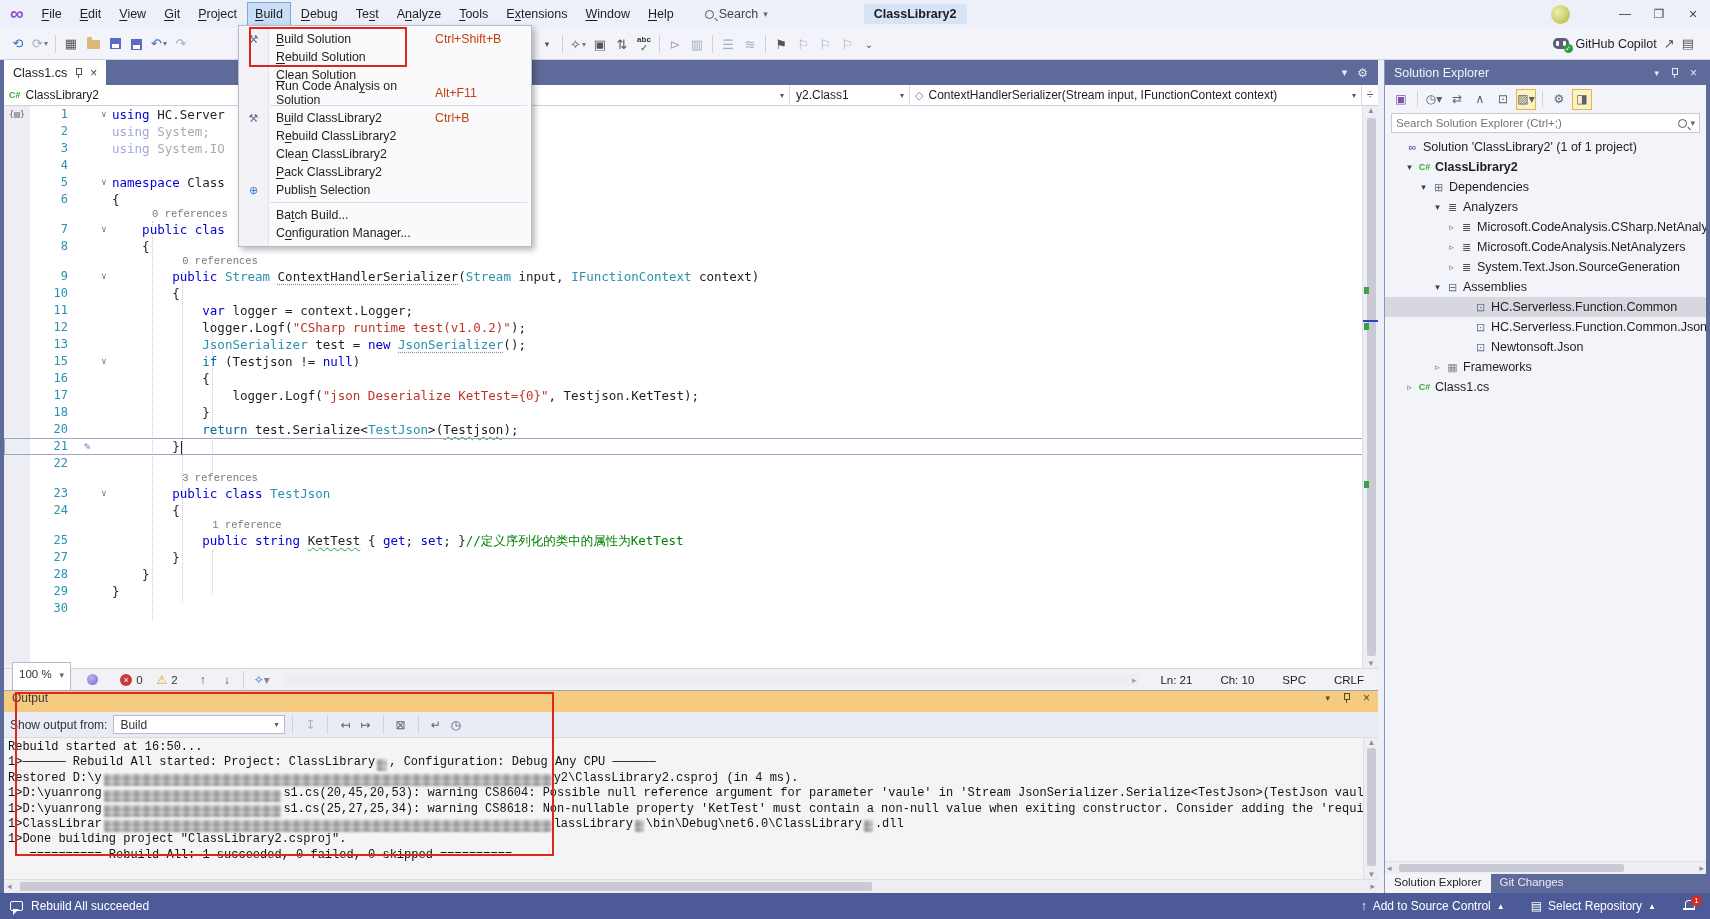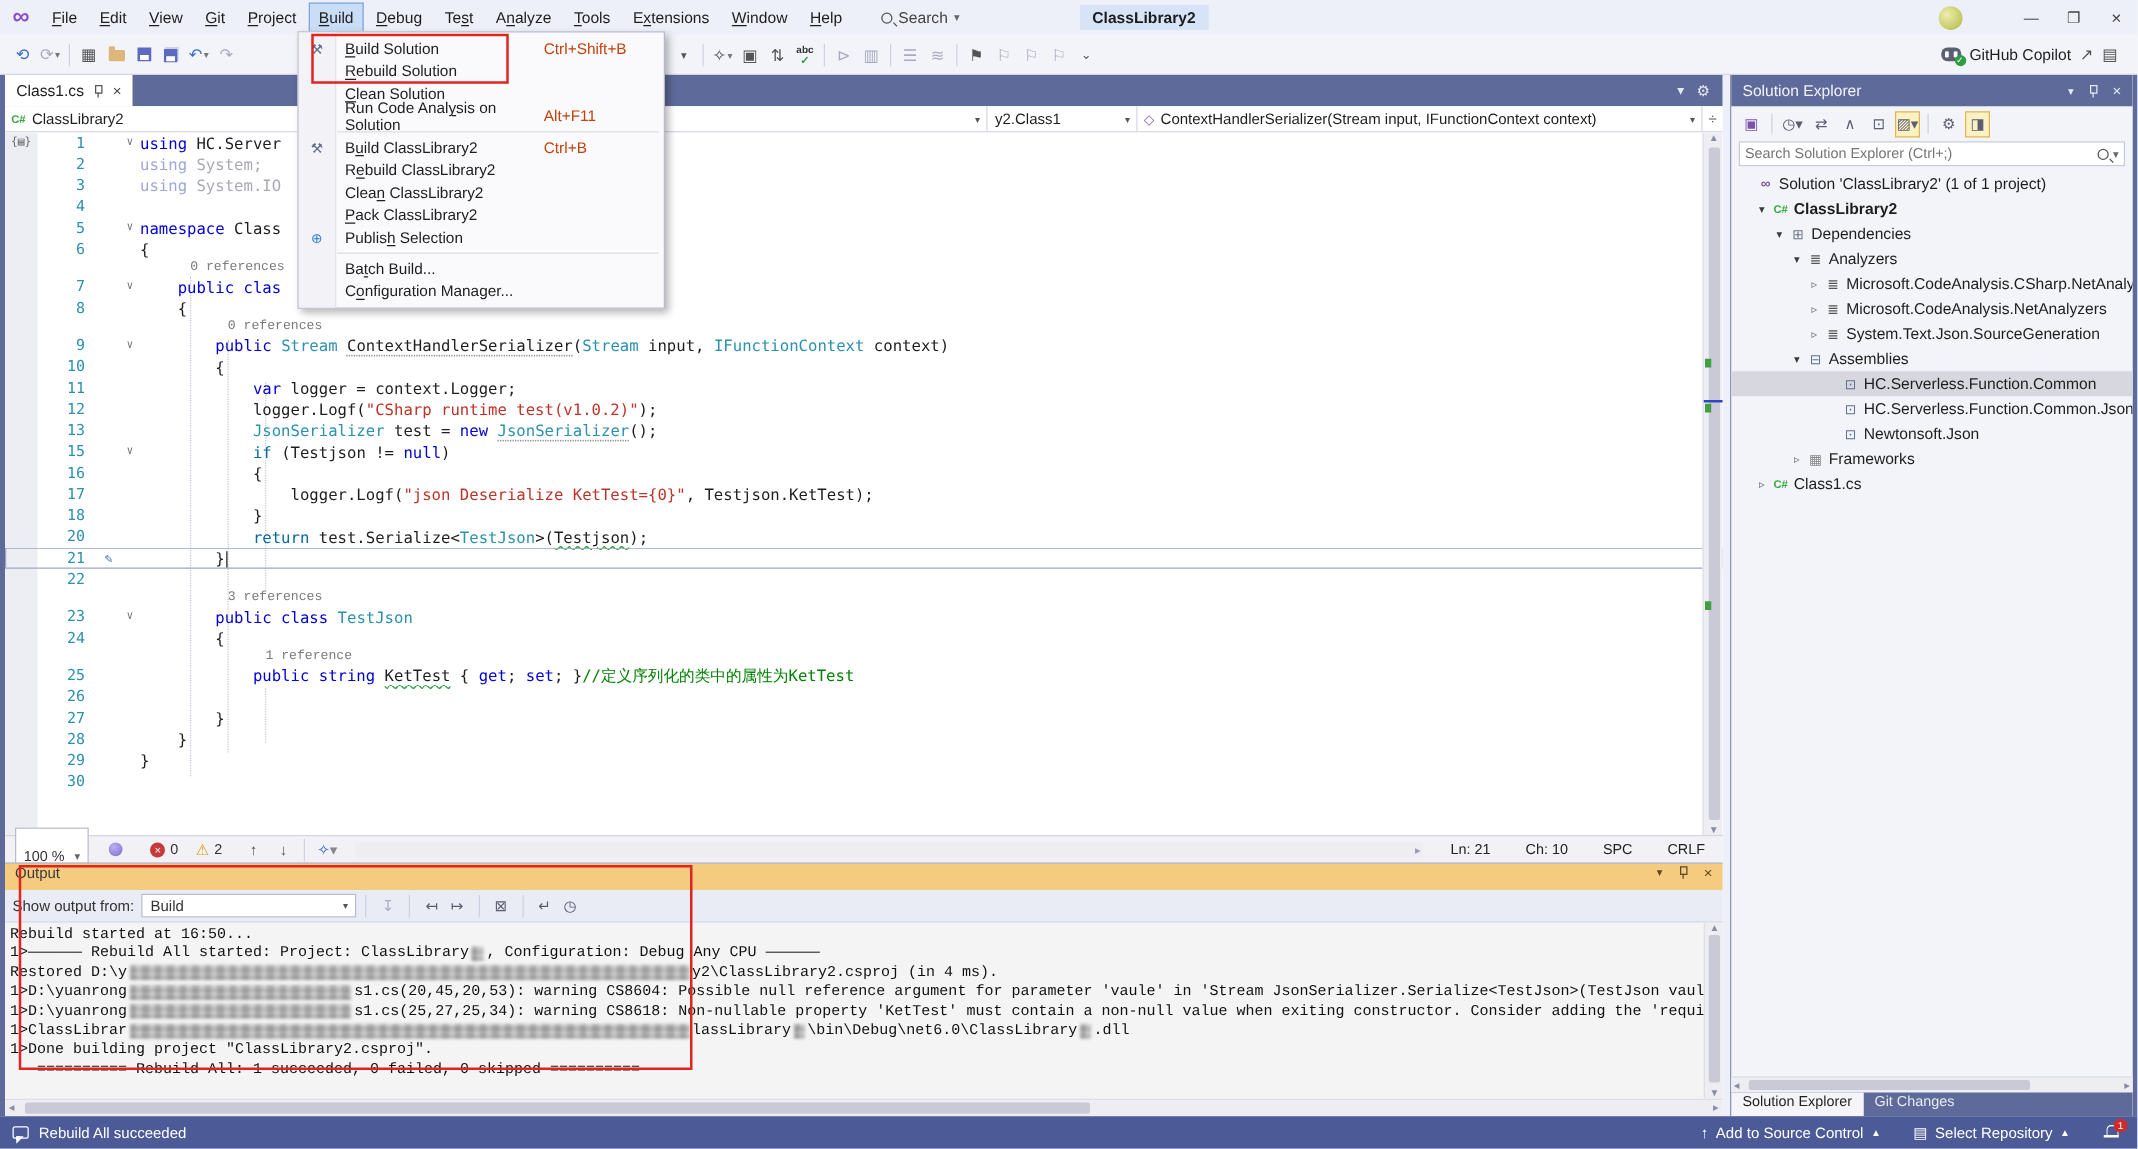--- a/index.html
+++ b/index.html
@@ -326,7 +326,6 @@
         <div class="code-row"><span class="g-icons"></span><span class="lnum">24</span><span class="track"></span><span class="fold"></span><span class="ctext"><span class="tk-pl">        {</span></span></div>
         <div class="lens-row" style="padding-left: 208.36px;">1 reference</div>
         <div class="code-row"><span class="g-icons"></span><span class="lnum">25</span><span class="track"></span><span class="fold"></span><span class="ctext"><span class="tk-pl">            </span><span class="tk-kw">public string </span><span class="tk-sq">KetTest</span><span class="tk-pl"> { </span><span class="tk-kw">get</span><span class="tk-pl">; </span><span class="tk-kw">set</span><span class="tk-pl">; }</span><span class="tk-com">//定义序列化的类中的属性为KetTest</span></span></div>
-        <div class="code-row"><span class="g-icons"></span><span class="lnum">26</span><span class="track"></span><span class="fold"></span><span class="ctext"></span></div>
         <div class="code-row"><span class="g-icons"></span><span class="lnum">27</span><span class="track"></span><span class="fold"></span><span class="ctext"><span class="tk-pl">        }</span></span></div>
         <div class="code-row"><span class="g-icons"></span><span class="lnum">28</span><span class="track"></span><span class="fold"></span><span class="ctext"><span class="tk-pl">    }</span></span></div>
         <div class="code-row"><span class="g-icons"></span><span class="lnum">29</span><span class="track"></span><span class="fold"></span><span class="ctext"><span class="tk-pl">}</span></span></div>

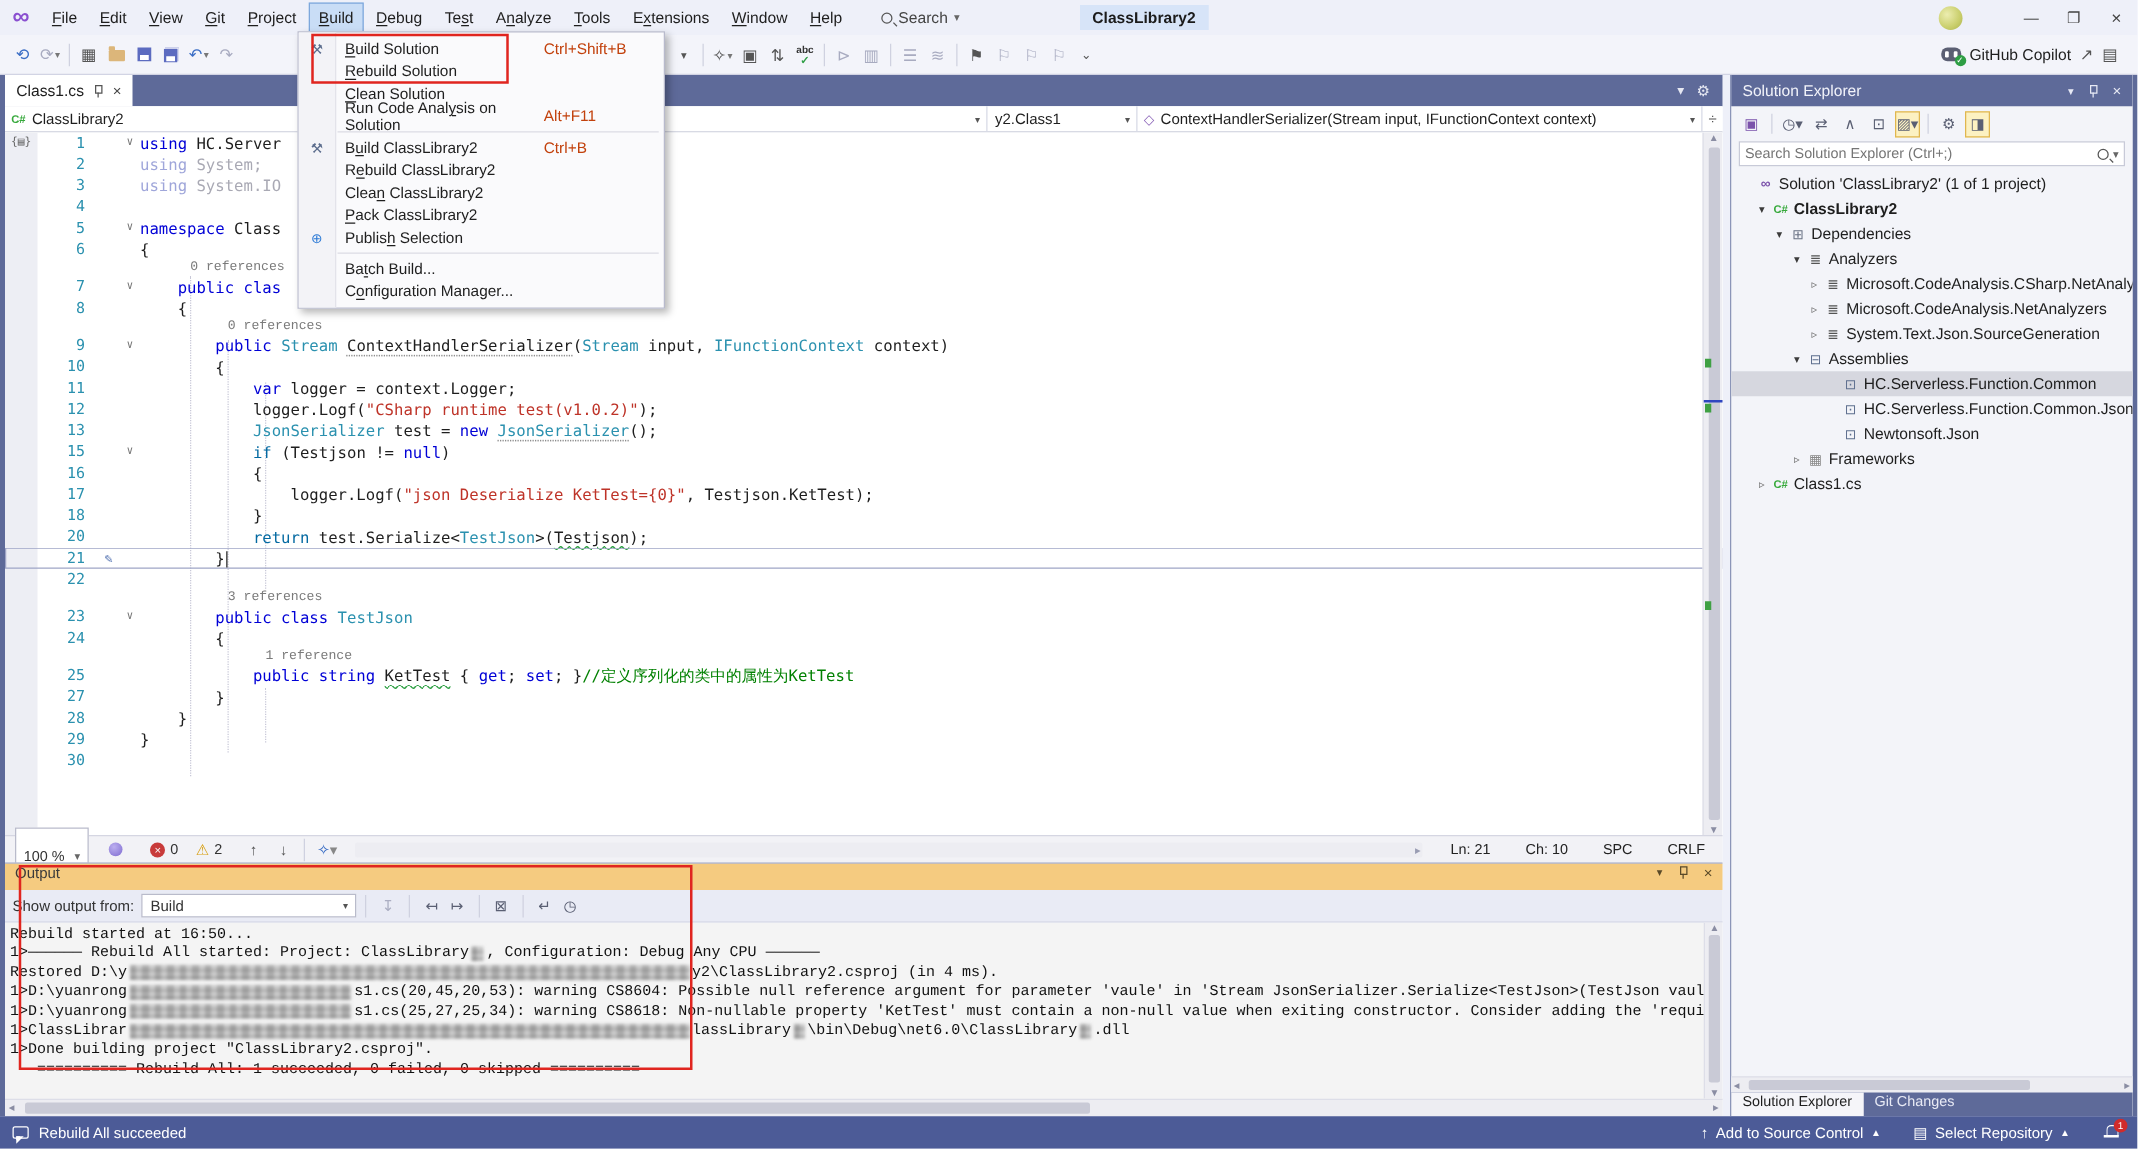--- a/index.html
+++ b/index.html
@@ -92,7 +92,7 @@
   .mark-blue{position:absolute;left:0;width:16px;height:2px;background:#2F46C0}
 
   #edstatus{position:absolute;left:0;top:608px;width:100%;height:22px;background:#F2F2F6;border-top:1px solid #D5D6E2;display:flex;align-items:center;font-size:11.5px;color:#333}
-  .zoom-box{display:flex;align-items:flex-start;gap:8px;background:#fff;border:1px solid #B9BBCB;padding:17px 6px;margin:0 8px;height:18px}
+  .zoom-box{display:flex;align-items:flex-end;gap:8px;background:#fff;border:1px solid #B9BBCB;padding:17px 6px;margin:0 8px;height:18px}
   .lamp{width:11px;height:11px;border-radius:50%;background:radial-gradient(circle at 38% 32%,#BCAFF0,#7E6BD0);margin:0 8px}
   .errico{width:12px;height:12px;border-radius:50%;background:#C83A3A;color:#fff;font-size:9px;line-height:12px;text-align:center;margin:0 4px 0 14px}
   .warnico{color:#D8A117;font-size:12px;margin:0 4px 0 14px}

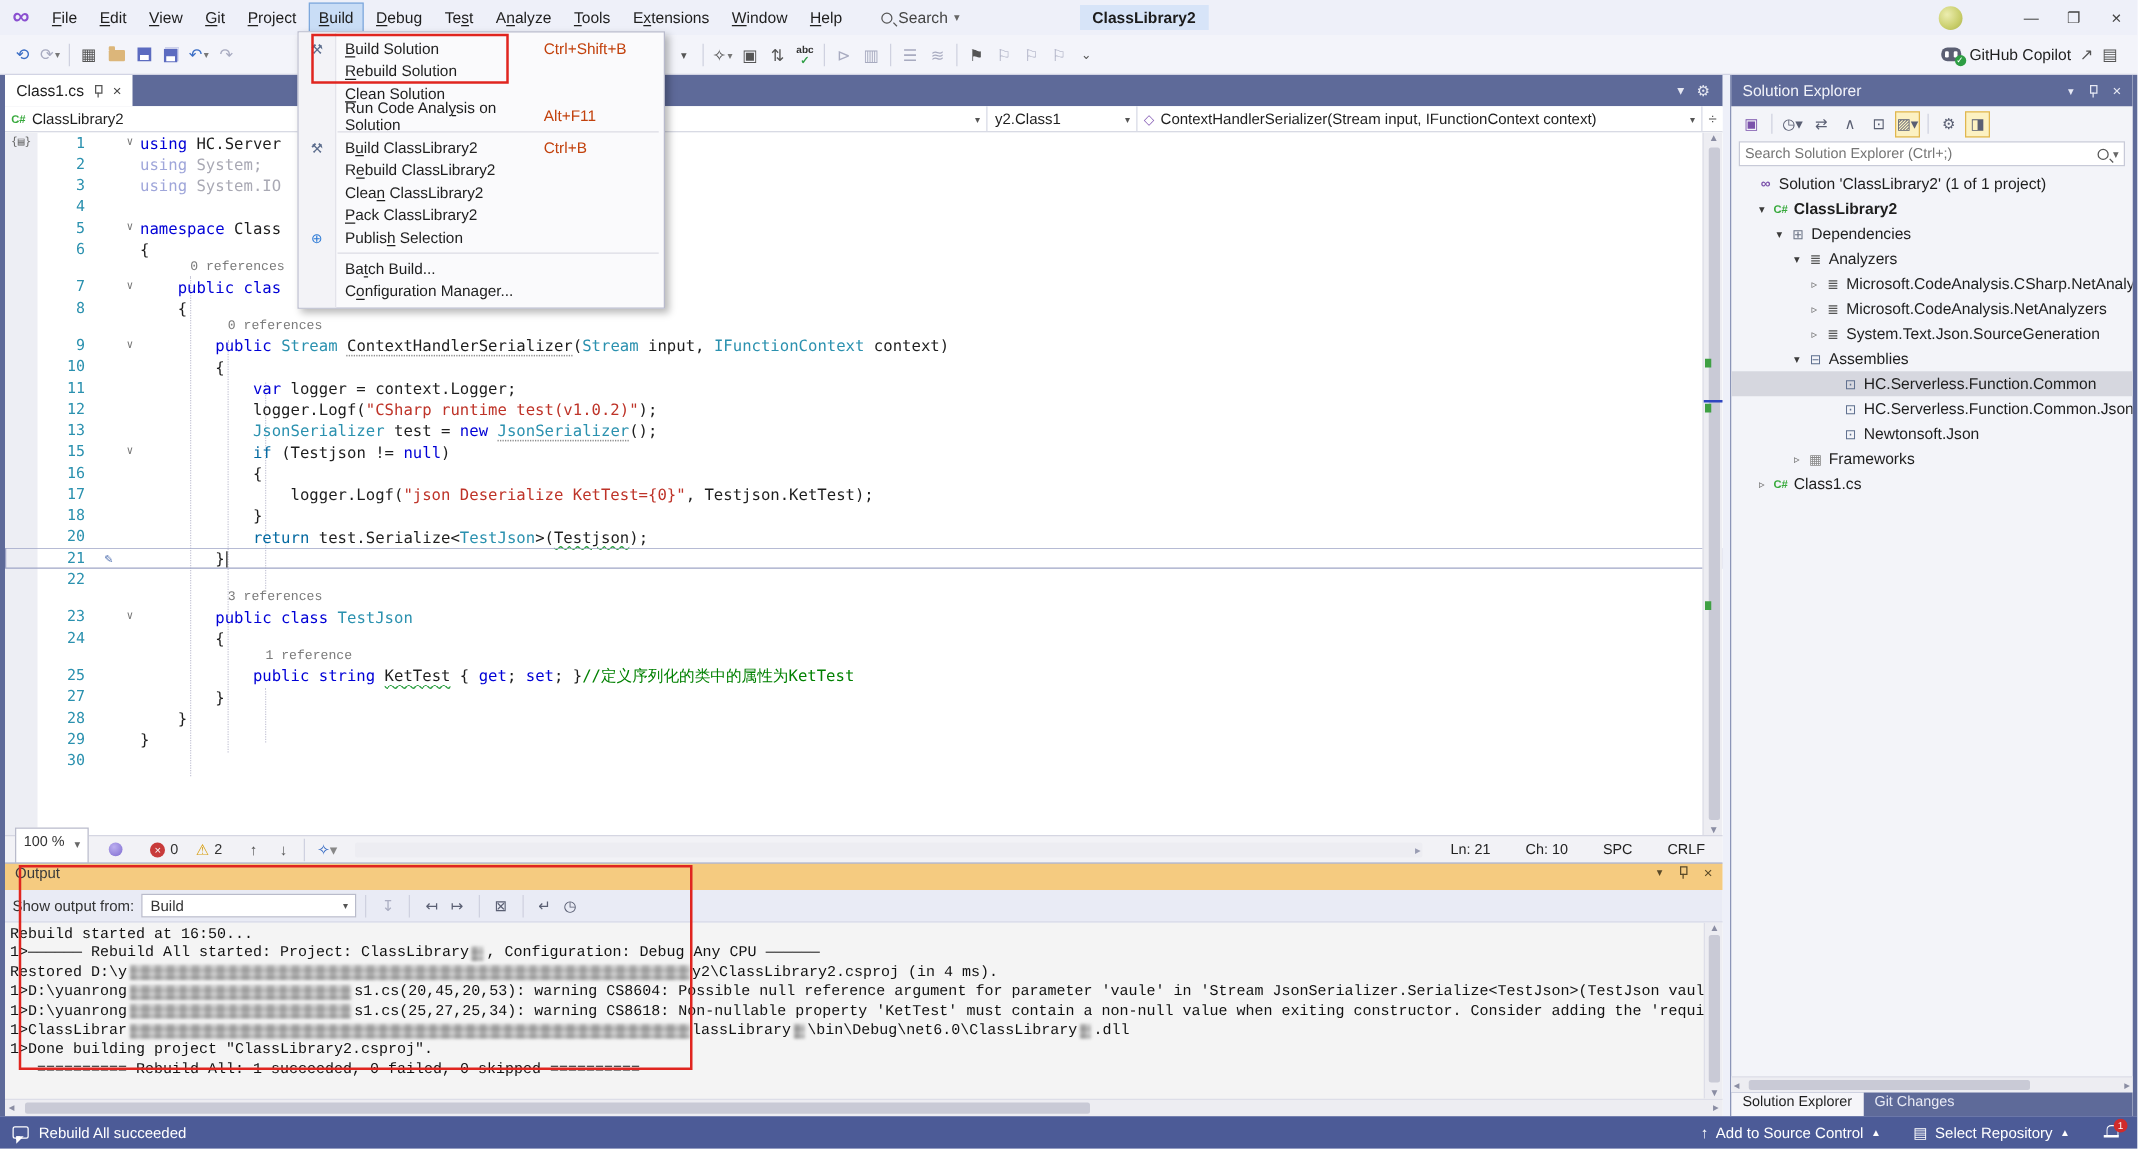--- a/index.html
+++ b/index.html
@@ -112,7 +112,7 @@
   .oti{margin:0 5px;color:#5A5F73;font-size:12px}
   .oti.dim{color:#ABAEC2}
   .out-content{position:relative;height:141px;overflow:hidden;padding:2px 0 0 4px}
-  .o-row{height:15.4px;line-height:15.4px;font-family:"Liberation Mono",monospace;font-size:12px;white-space:pre;color:#111;display:flex;align-items:center}
+  .o-row{height:15.4px;line-height:15.4px;font-family:"Liberation Mono",monospace;font-size:12px;white-space:pre;color:#111;display:flex;align-items:flex-end}
   .oblur{display:inline-block;height:12px;border-radius:1px;margin:0 2px;vertical-align:middle;
     background-image:repeating-linear-gradient(0deg,#cfcfcf 0 3px,#e9e9e9 3px 6px),repeating-linear-gradient(90deg,#bdbdbd 0 5px,#dedede 5px 10px);
     background-blend-mode:multiply;filter:blur(1.1px)}

